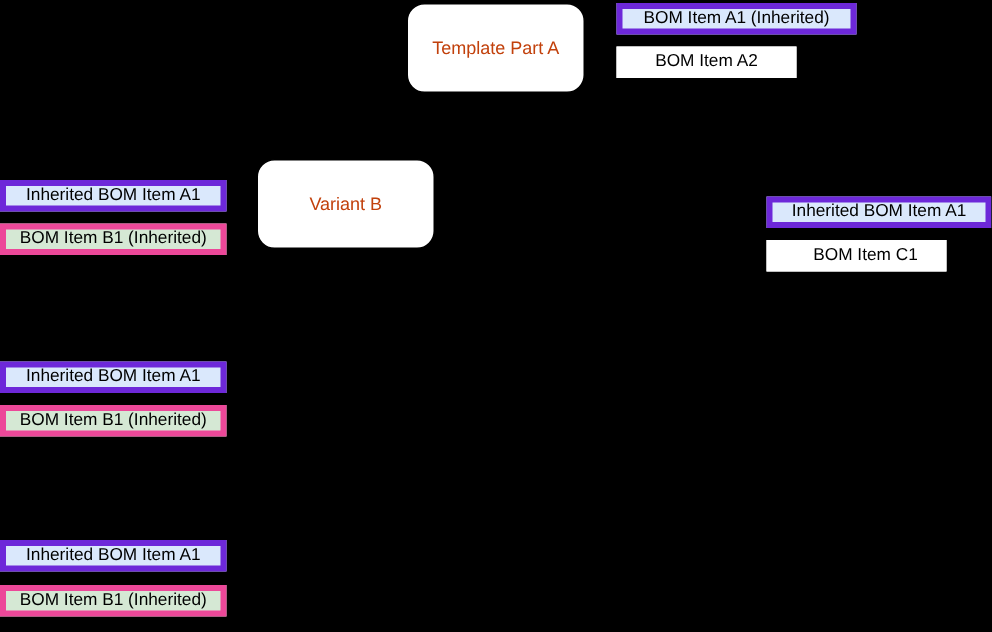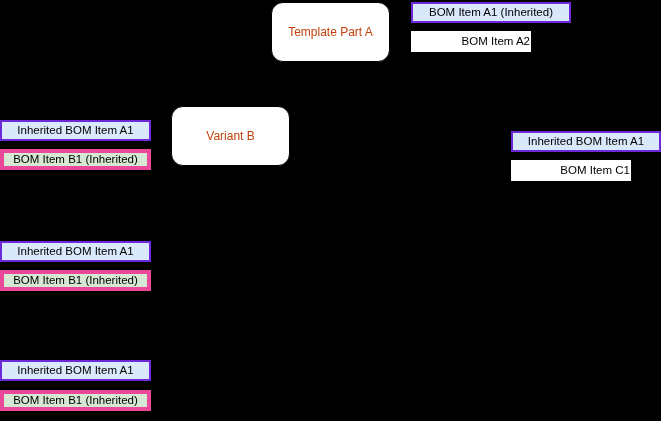--- a/index.html
+++ b/index.html
@@ -48,7 +48,7 @@
   }
   .bom.blue {
     background: #dae8fc;
-    border: 2px solid #6d28d9;
+    border: 4px solid #6d28d9;
   }
   .bom.green {
     background: #d5e8d4;

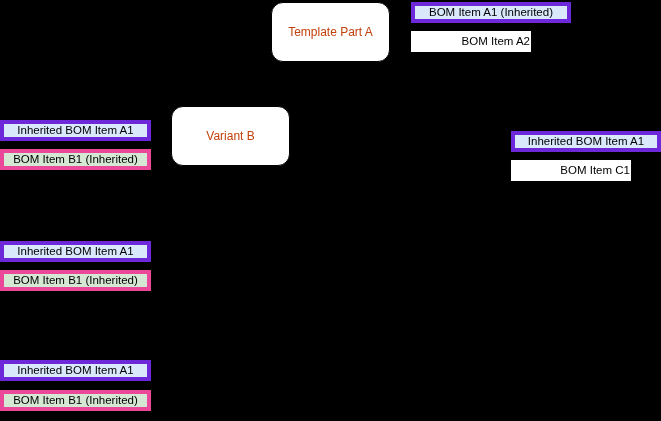--- a/index.html
+++ b/index.html
@@ -44,7 +44,6 @@
   .bom.plain {
     background: #ffffff;
     border: 1px solid #ffffff;
-    justify-content: flex-end;
   }
   .bom.blue {
     background: #dae8fc;

